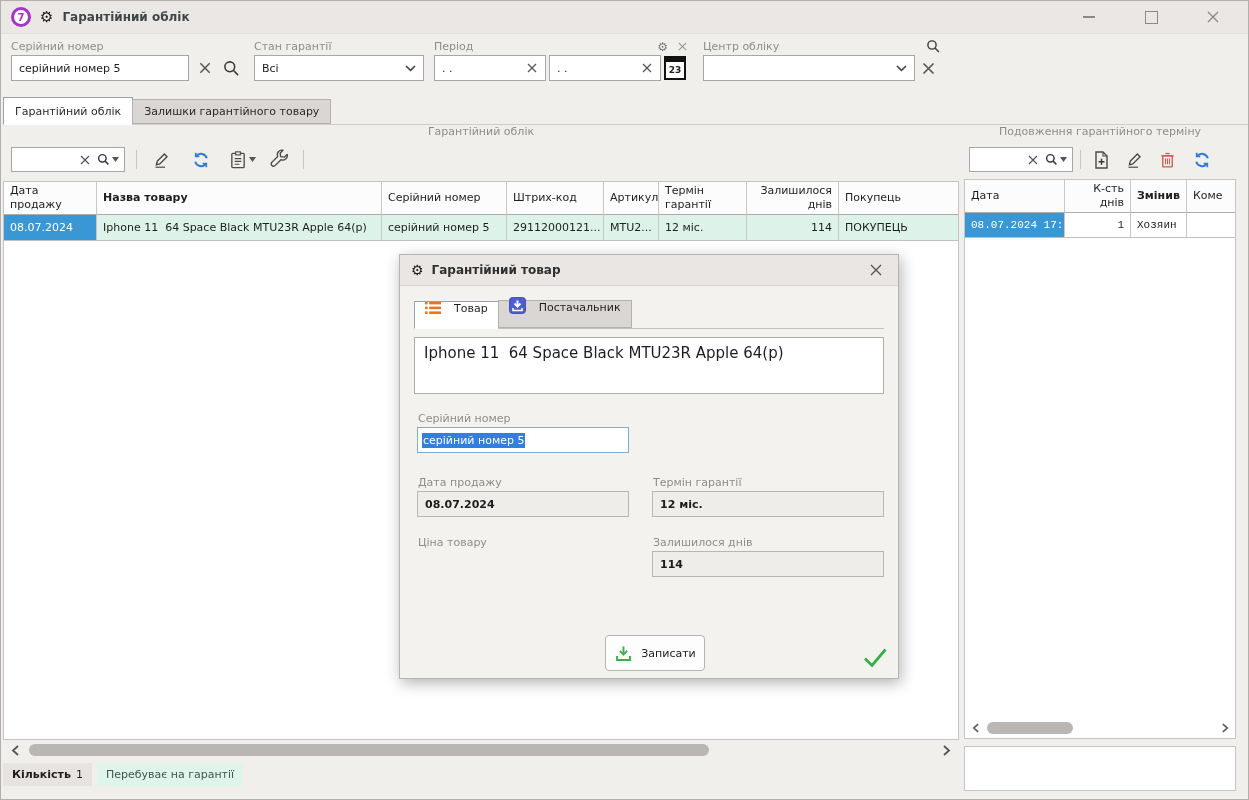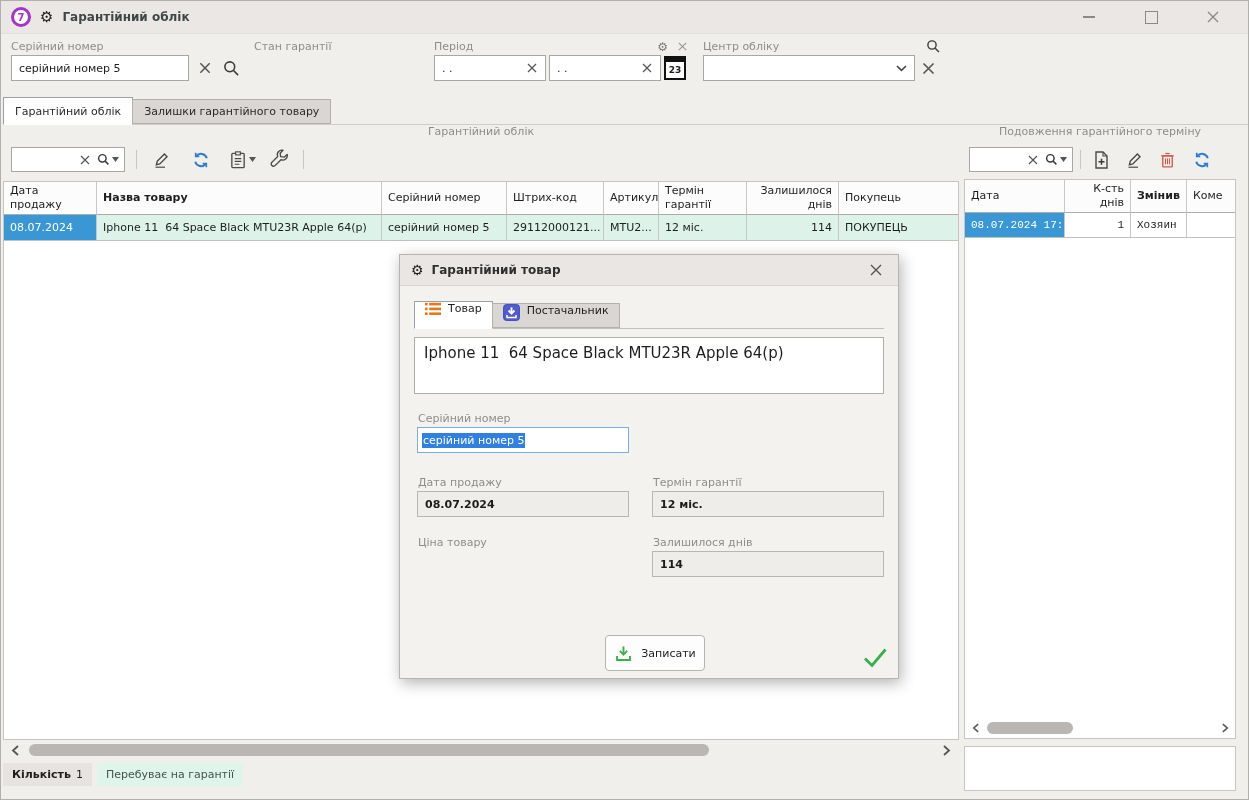--- a/index.html
+++ b/index.html
@@ -133,6 +133,12 @@
 
     <div class="fgroup" style="left:253px;">
       <div class="flabel">Стан гарантії</div>
+      <div class="tbox combo" style="width:170px;">
+        <span>Всі</span>
+        <svg width="11" height="7" viewBox="0 0 11 7">
+            <path d="M1 1l4.5 4.3L10 1" stroke="#444" stroke-width="1.6" fill="none"></path>
+          </svg>
+      </div>
     </div>
 
     <div class="fgroup" style="left:433px;width:262px;">

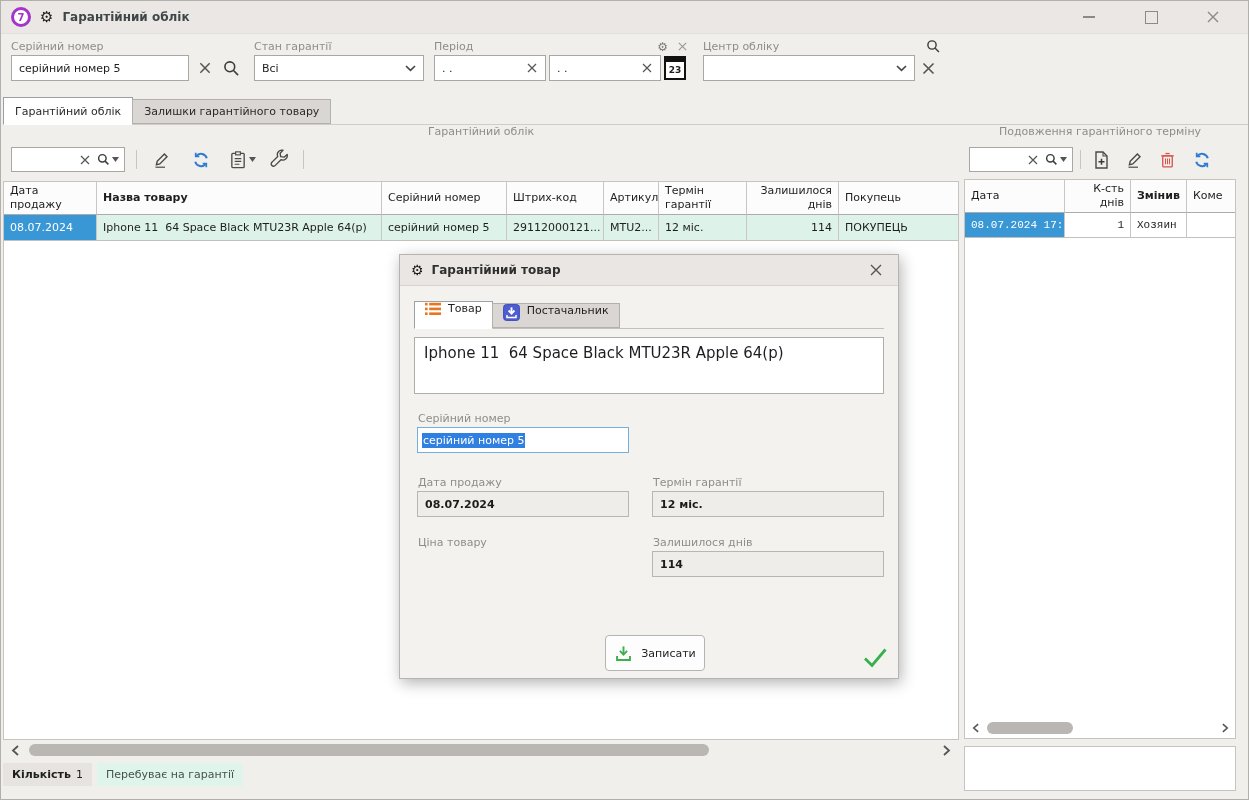--- a/index.html
+++ b/index.html
@@ -71,7 +71,7 @@
   .dlg-title{font-weight:bold;font-size:12px;color:#2f2f2f;}
   .dlg-close{margin-left:auto;width:22px;height:22px;display:flex;align-items:center;justify-content:center;}
   .dlg-tabs{position:absolute;left:14px;right:14px;top:45px;height:28px;display:flex;align-items:flex-end;border-bottom:1px solid #c3c0bd;}
-  .dtab{height:25px;padding:0 10px;display:flex;align-items:flex-start;gap:7px;border:1px solid #b3b1ae;background:#d9d6d3;margin-right:-1px;box-sizing:border-box;}
+  .dtab{height:25px;padding:13px 10px;display:flex;align-items:flex-end;gap:13px;border:1px solid #b3b1ae;background:#d9d6d3;margin-right:-1px;box-sizing:border-box;}
   .dtab.active{background:#fff;border-color:#9aa2a6;border-bottom:1px solid #fff;margin-bottom:-1px;height:28px;}
   .product-box{position:absolute;left:14px;width:470px;top:82px;height:57px;background:#fff;border:1px solid #b0aeab;box-sizing:border-box;
     padding:6px 9px;font-size:15px;white-space:pre;overflow:hidden;}

